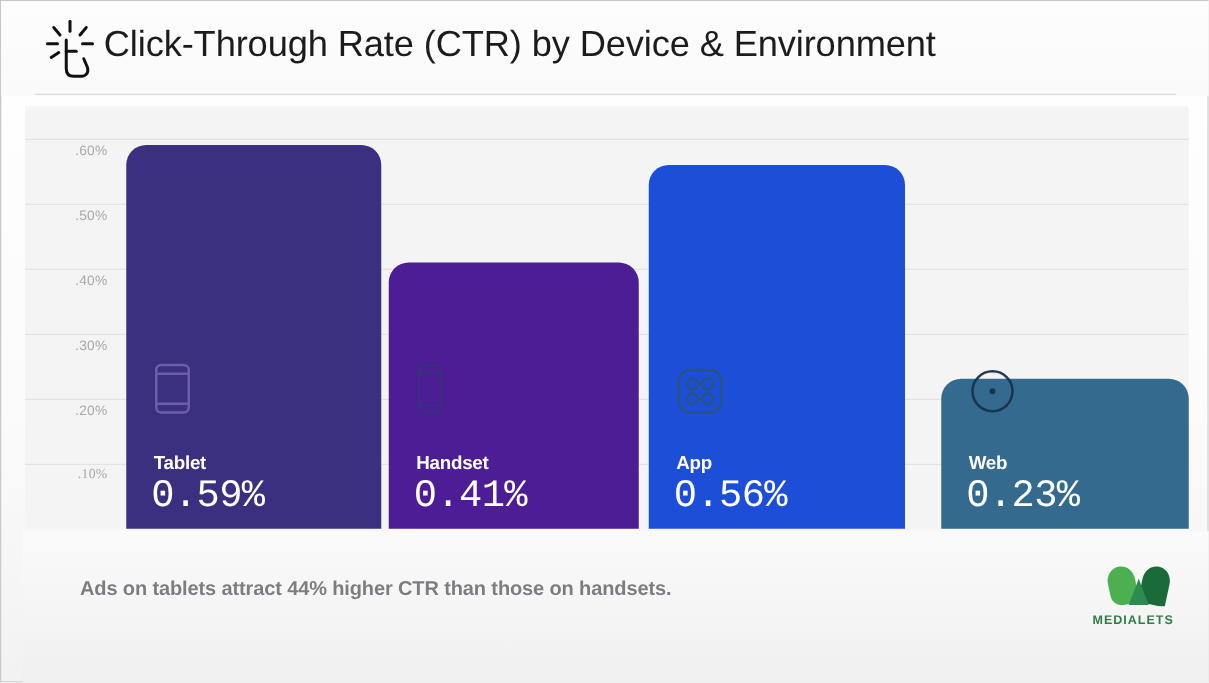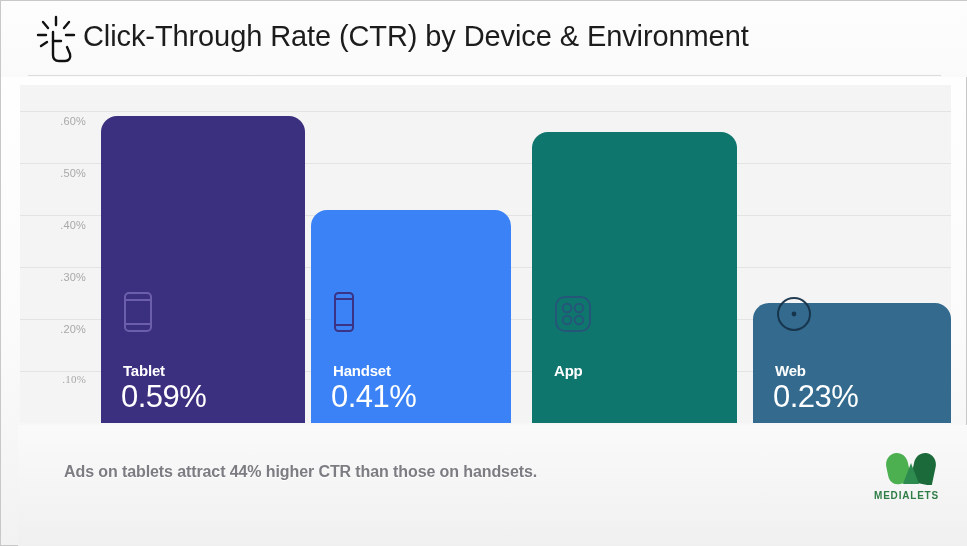--- a/index.html
+++ b/index.html
@@ -151,7 +151,7 @@
           <div class="bar-label">Tablet</div>
           <div class="bar-value">0.59%</div>
         </div>
-        <div class="bar" style="left: 291px; width: 200px; height: 213px; background: #3b82f6;">
+        <div class="bar" style="left: 291px; width: 200px; height: 213px; background: #4c1d95;">
           <div class="bar-icon" style="top: auto; bottom: 86px;"><svg width="22" height="42" viewBox="0 0 22 42">
               <rect x="2" y="2" width="18" height="38" rx="3.5" stroke="#3B2F7F" fill="none" stroke-width="2"></rect>
               <line x1="2" y1="8" x2="20" y2="8" stroke="#3B2F7F" fill="none" stroke-width="2"></line>

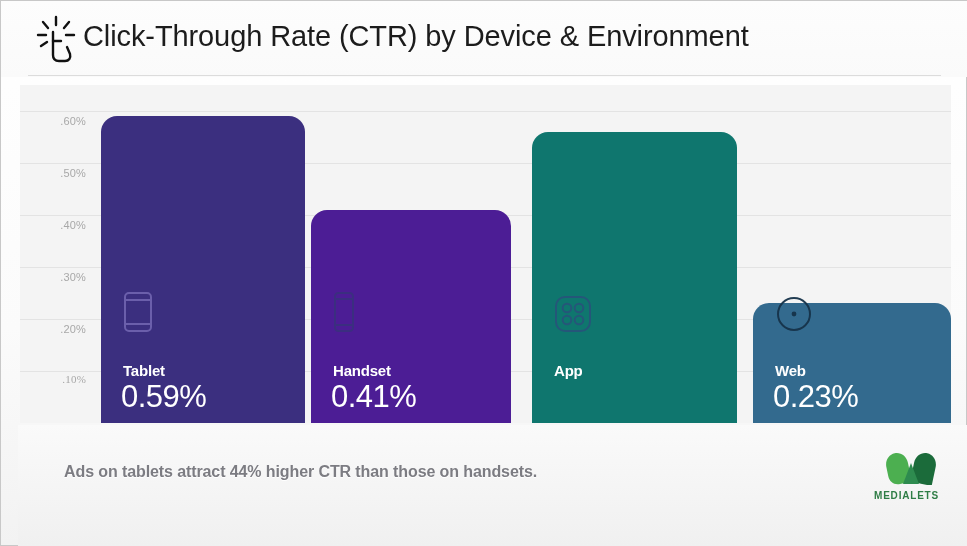--- a/index.html
+++ b/index.html
@@ -160,7 +160,7 @@
           <div class="bar-label">Handset</div>
           <div class="bar-value">0.41%</div>
         </div>
-        <div class="bar" style="left: 512px; width: 205px; height: 291px; background: #0f766e; margin-top: 11px;">
+        <div class="bar" style="left: 499px; width: 205px; height: 291px; background: #1d4ed8; margin-top: 11px;">
           <div class="bar-icon" style="top: auto; bottom: 86px;"><svg width="38" height="38" viewBox="0 0 38 38">
               <rect x="2" y="2" width="34" height="34" rx="9" stroke="#27557A" fill="none" stroke-width="2"></rect>
               <circle cx="13" cy="13" r="4.3" stroke="#27557A" fill="none" stroke-width="2"></circle>

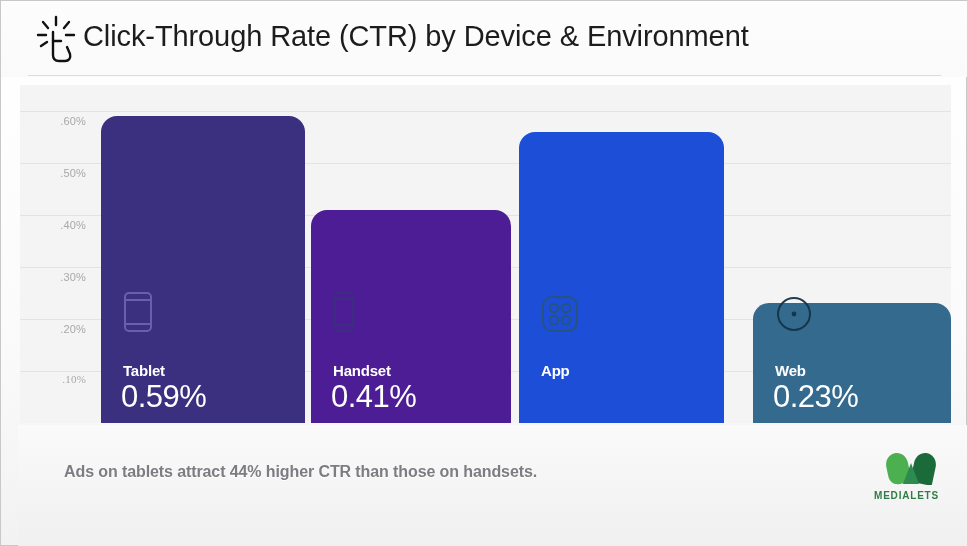--- a/index.html
+++ b/index.html
@@ -70,6 +70,7 @@
     bottom:8px;
     color:#ffffff; font-size:31px; font-weight:400;
     letter-spacing:-0.5px;
+    font-family:Liberation Mono, monospace;
   }
 
   

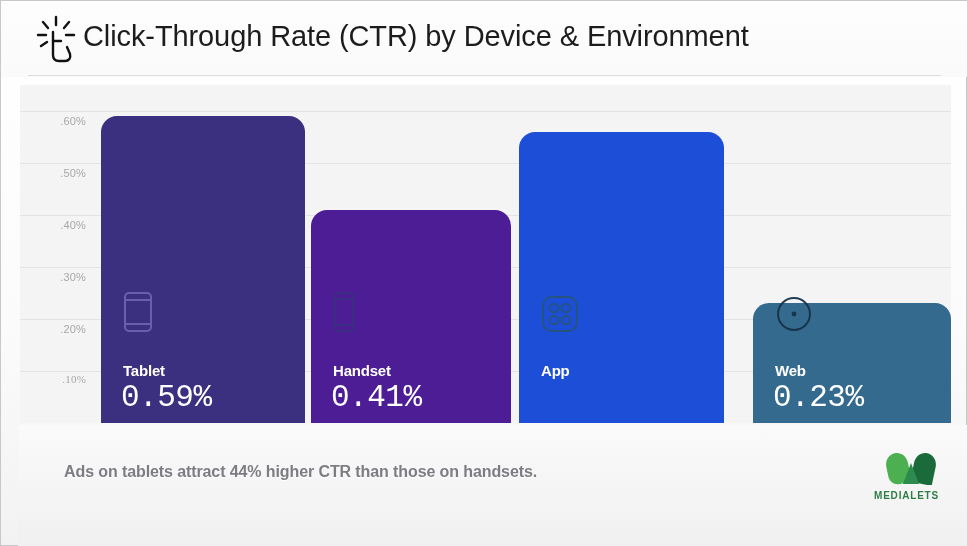--- a/index.html
+++ b/index.html
@@ -170,6 +170,7 @@
               <circle cx="25" cy="25" r="4.3" stroke="#27557A" fill="none" stroke-width="2"></circle>
             </svg></div>
           <div class="bar-label">App</div>
+          <div class="bar-value">0.56%</div>
         </div>
         <div class="bar" style="left: 733px; width: 198px; height: 120px; background: rgb(51, 106, 142); text-align: right;">
           <div class="bar-icon" style="top: auto; bottom: 86px;"><svg width="38" height="38" viewBox="0 0 38 38">

